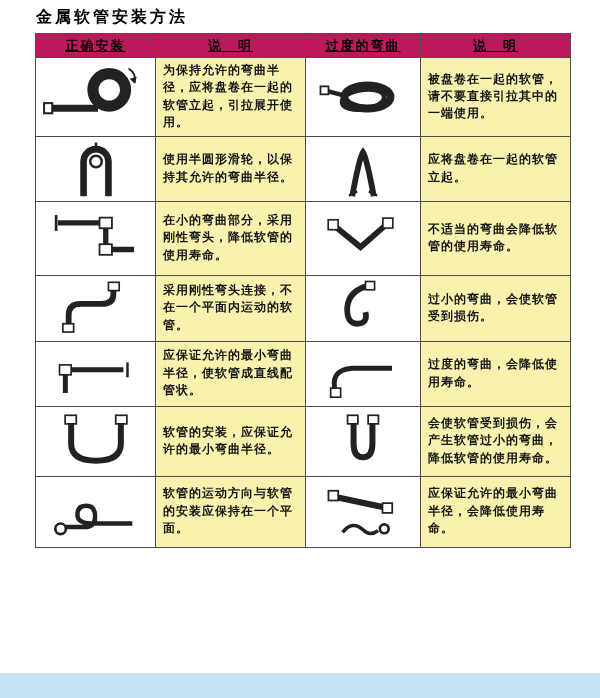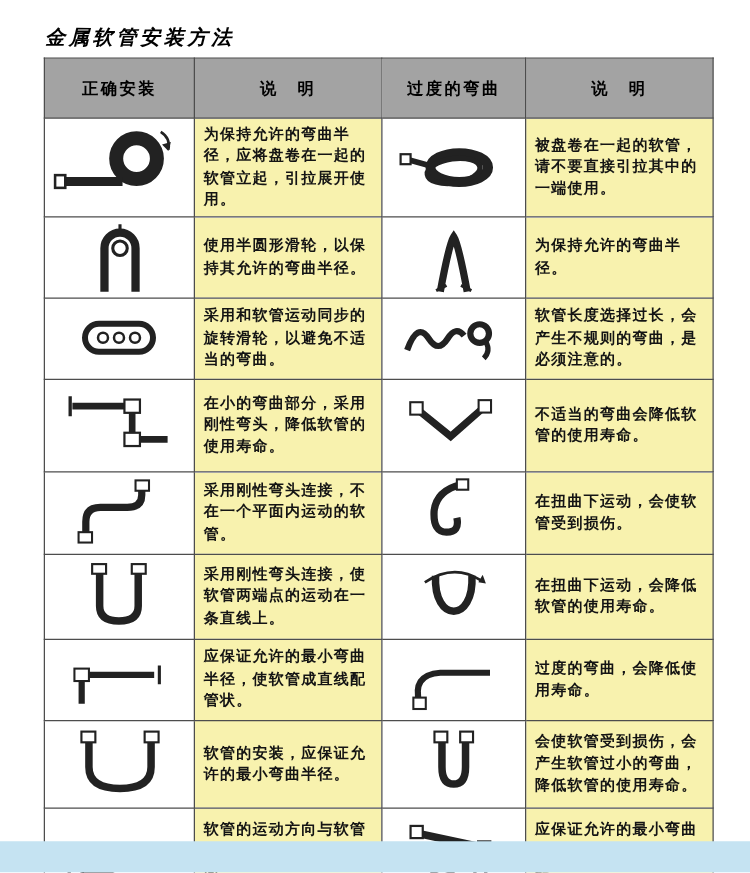--- a/index.html
+++ b/index.html
@@ -10,8 +10,8 @@
     color:#111;
   }
   .page-title {
-    margin:20px 0 5px 36px;
-    font-size:16px; font-weight:bold; font-style:italic;
+    margin:7px 0 5px 36px;
+    font-size:16px; font-weight:bold; 
     letter-spacing:3px; color:#000;
   }
   table.install-table {

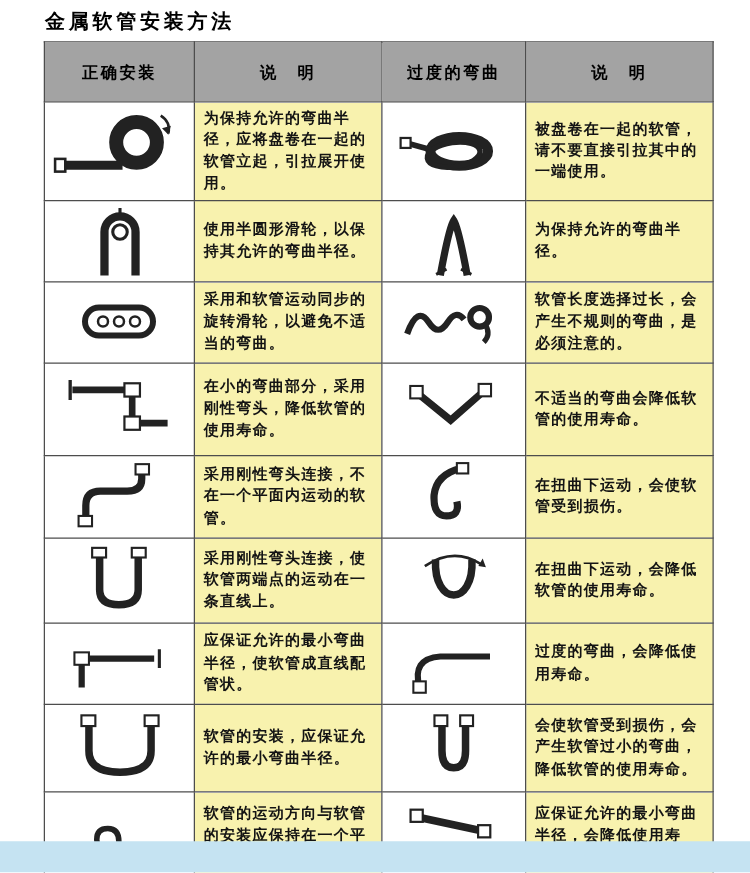--- a/index.html
+++ b/index.html
@@ -23,9 +23,9 @@
     overflow:hidden;
   }
   .install-table th {
-    background:#a3a3a3;
+    background:#be185d;
     font-size:13px; font-weight:bold; letter-spacing:2px;
-    height:21px; padding:13px 0; color:#000;
+    height:21px; padding:1px 0; color:#000;text-decoration:underline;
   }
   td.desc-cell {
     background:#f8f2ae;

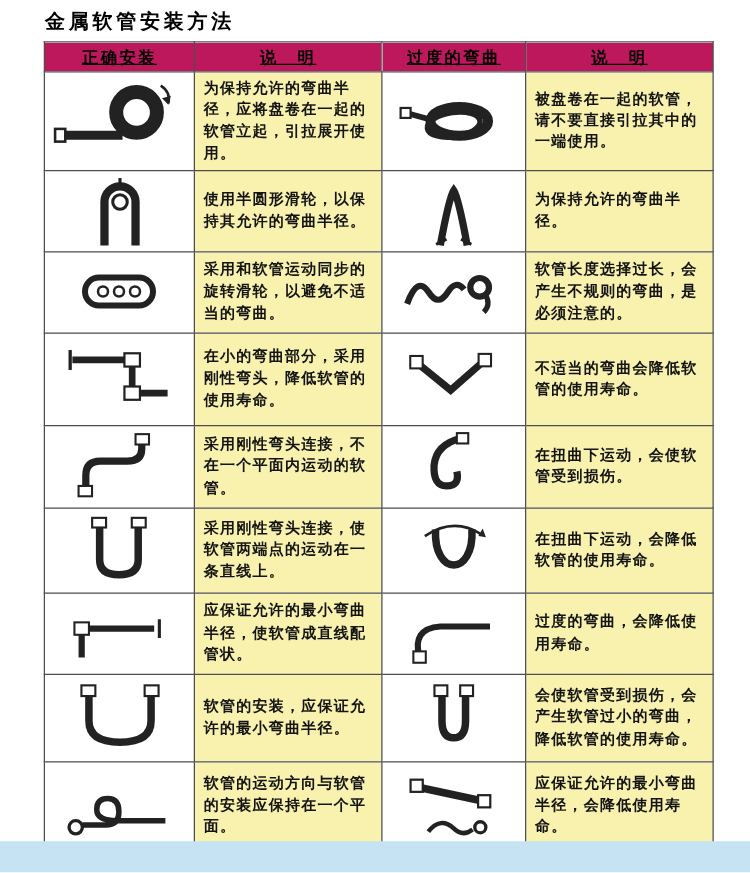--- a/index.html
+++ b/index.html
@@ -102,7 +102,7 @@
           <line x1="62" y1="62" x2="72" y2="67" stroke="#222" stroke-width="3"></line>
         </svg>
       </td>
-      <td class="desc-cell">为保持允许的弯曲半径。</td>
+      <td class="desc-cell">应将盘卷在一起的软管立起。</td>
     </tr>
 
     <tr style="height:65px">

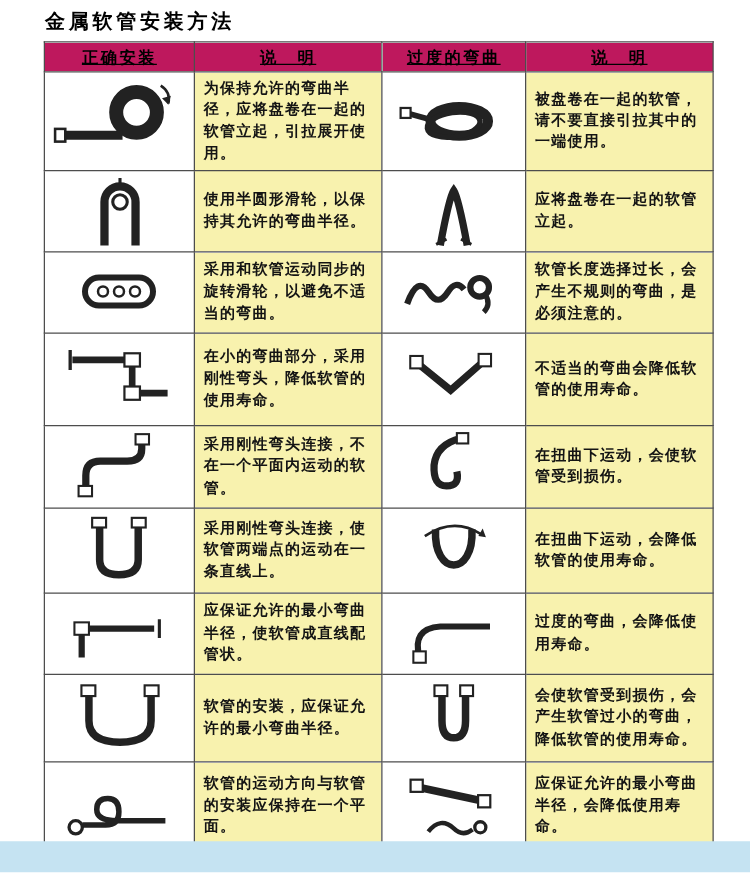--- a/index.html
+++ b/index.html
@@ -105,25 +105,6 @@
       <td class="desc-cell">应将盘卷在一起的软管立起。</td>
     </tr>
 
-    <tr style="height:65px">
-      <td class="img-cell">
-        <svg width="108" height="56" viewBox="0 0 110 70">
-          <rect x="20" y="20" width="68" height="28" rx="14" fill="none" stroke="#222" stroke-width="6"></rect>
-          <circle cx="38" cy="34" r="5" fill="none" stroke="#222" stroke-width="2.5"></circle>
-          <circle cx="54" cy="34" r="5" fill="none" stroke="#222" stroke-width="2.5"></circle>
-          <circle cx="70" cy="34" r="5" fill="none" stroke="#222" stroke-width="2.5"></circle>
-        </svg>
-      </td>
-      <td class="desc-cell">采用和软管运动同步的旋转滑轮，以避免不适当的弯曲。</td>
-      <td class="img-cell">
-        <svg width="108" height="58" viewBox="0 0 110 70">
-          <path d="M10,46 q10,-28 21,-11 q9,14 18,0 q8,-13 16,-3" fill="none" stroke="#222" stroke-width="6"></path>
-          <circle cx="80" cy="30" r="9" fill="none" stroke="#222" stroke-width="6"></circle>
-          <path d="M86,38 q5,9 -2,16" fill="none" stroke="#222" stroke-width="5"></path>
-        </svg>
-      </td>
-      <td class="desc-cell">软管长度选择过长，会产生不规则的弯曲，是必须注意的。</td>
-    </tr>
 
     <tr style="height:74px">
       <td class="img-cell">

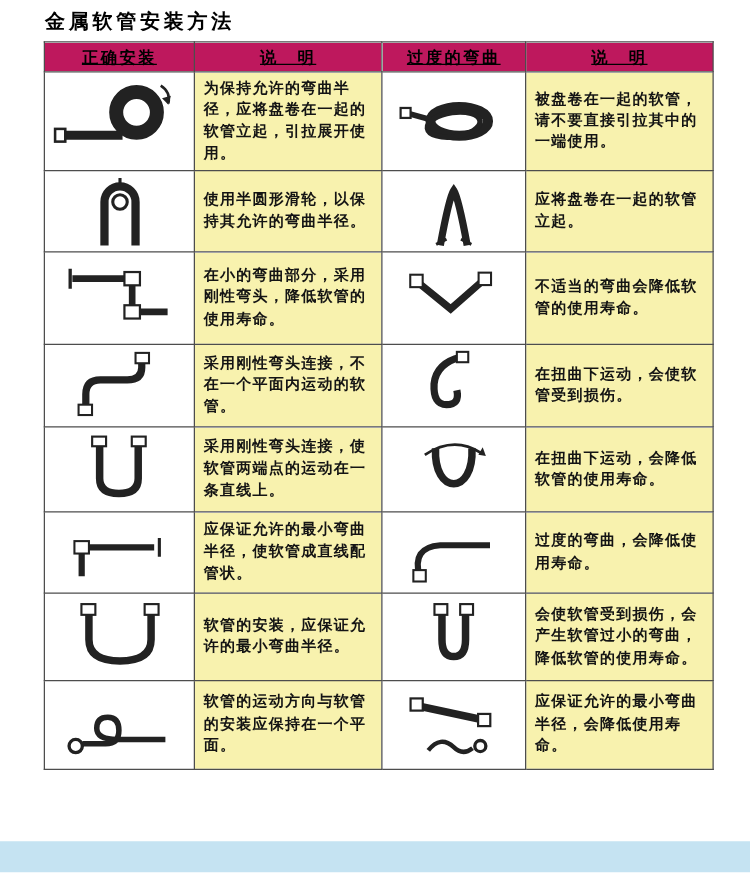--- a/index.html
+++ b/index.html
@@ -141,7 +141,7 @@
           <rect x="58" y="3" width="11" height="10" fill="#fff" stroke="#222" stroke-width="2"></rect>
         </svg>
       </td>
-      <td class="desc-cell">在扭曲下运动，会使软管受到损伤。</td>
+      <td class="desc-cell">过小的弯曲，会使软管受到损伤。</td>
     </tr>
 
     <tr style="height:68px">

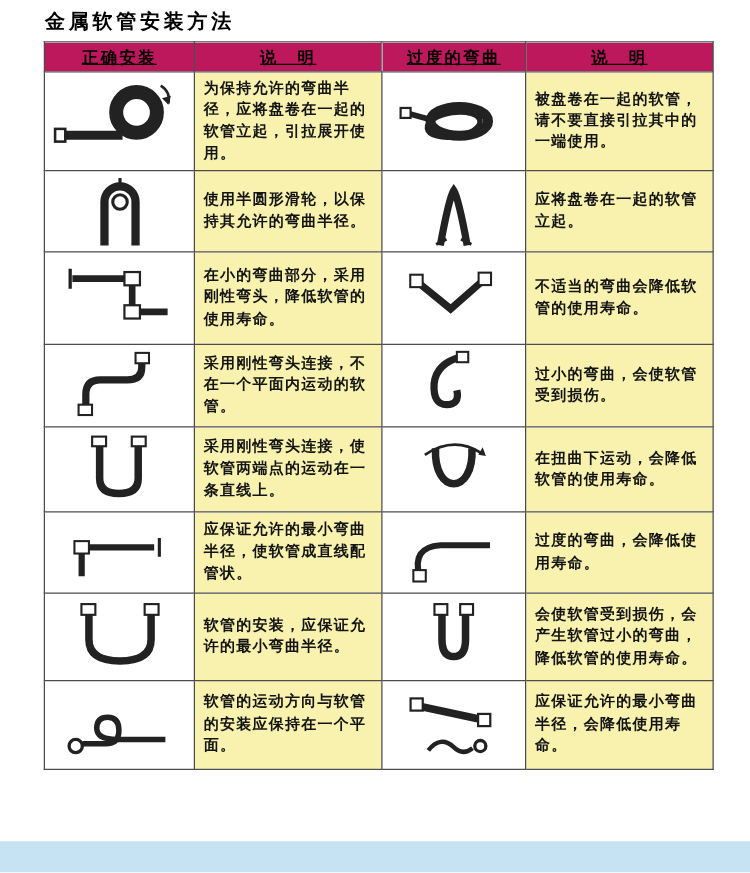--- a/index.html
+++ b/index.html
@@ -144,24 +144,6 @@
       <td class="desc-cell">过小的弯曲，会使软管受到损伤。</td>
     </tr>
 
-    <tr style="height:68px">
-      <td class="img-cell">
-        <svg width="108" height="60" viewBox="0 0 110 70">
-          <path d="M36,12 L36,44 Q36,58 54,58 Q72,58 72,44 L72,12" fill="none" stroke="#222" stroke-width="7"></path>
-          <rect x="29" y="5" width="13" height="9" fill="#fff" stroke="#222" stroke-width="2"></rect>
-          <rect x="66" y="5" width="13" height="9" fill="#fff" stroke="#222" stroke-width="2"></rect>
-        </svg>
-      </td>
-      <td class="desc-cell">采用刚性弯头连接，使软管两端点的运动在一条直线上。</td>
-      <td class="img-cell">
-        <svg width="108" height="60" viewBox="0 0 110 70">
-          <path d="M38,16 C36,60 74,60 72,16" fill="none" stroke="#222" stroke-width="7"></path>
-          <path d="M28,22 Q55,4 80,20" fill="none" stroke="#222" stroke-width="2.5"></path>
-          <path d="M78,22 l4,-7 3,8 z" fill="#222"></path>
-        </svg>
-      </td>
-      <td class="desc-cell">在扭曲下运动，会降低软管的使用寿命。</td>
-    </tr>
 
     <tr style="height:65px">
       <td class="img-cell">

